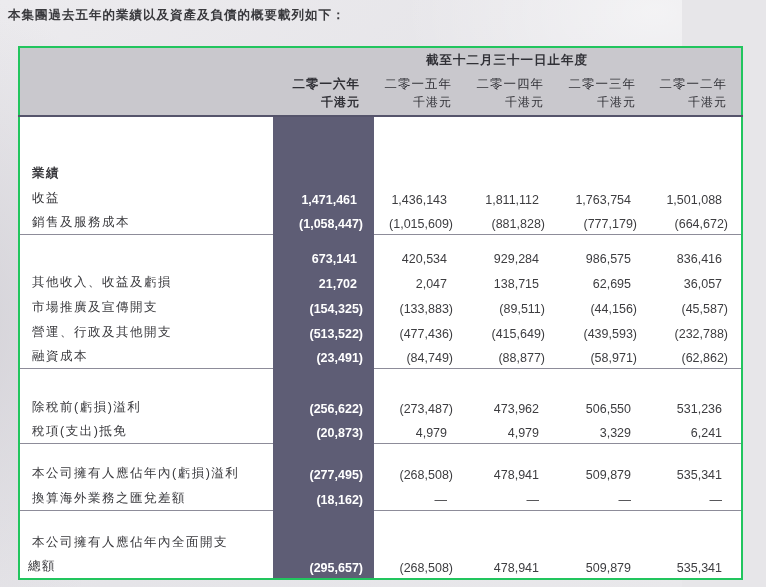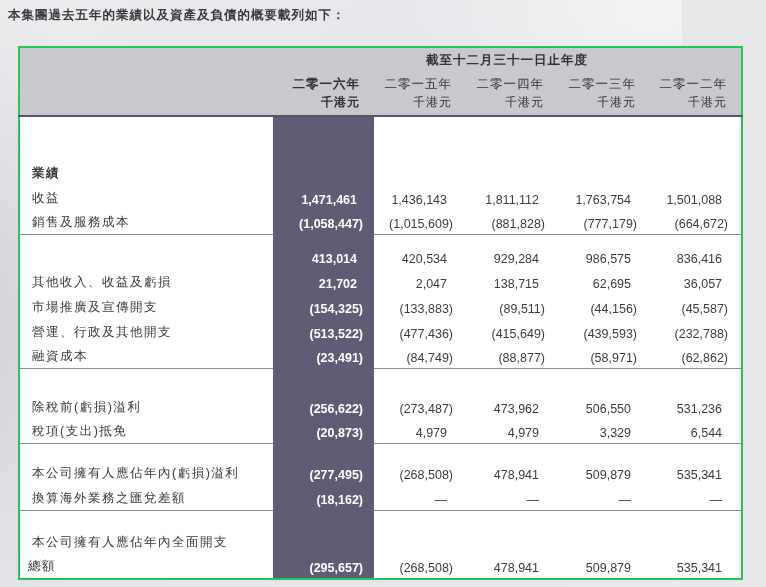--- a/index.html
+++ b/index.html
@@ -132,7 +132,7 @@
         </tr>
         <tr class="sec-first s1">
           <td class="lbl"></td>
-          <td class="val hl pos">413,014</td>
+          <td class="val hl pos">673,141</td>
           <td class="val pos">420,534</td>
           <td class="val pos">929,284</td>
           <td class="val pos">986,575</td>

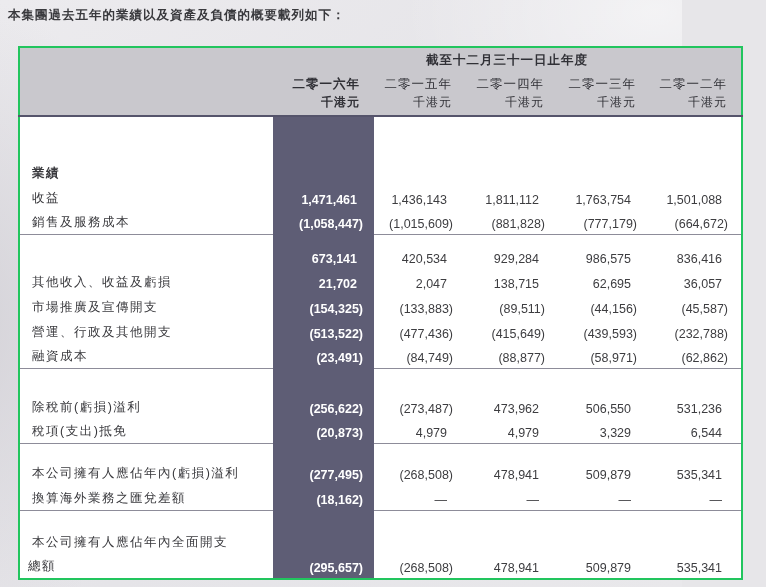--- a/index.html
+++ b/index.html
@@ -184,7 +184,7 @@
           <td class="val pos">4,979</td>
           <td class="val pos">4,979</td>
           <td class="val pos">3,329</td>
-          <td class="val pos">6,544</td>
+          <td class="val pos">6,241</td>
         </tr>
         <tr class="sec-first s3">
           <td class="lbl">本公司擁有人應佔年內(虧損)溢利</td>

